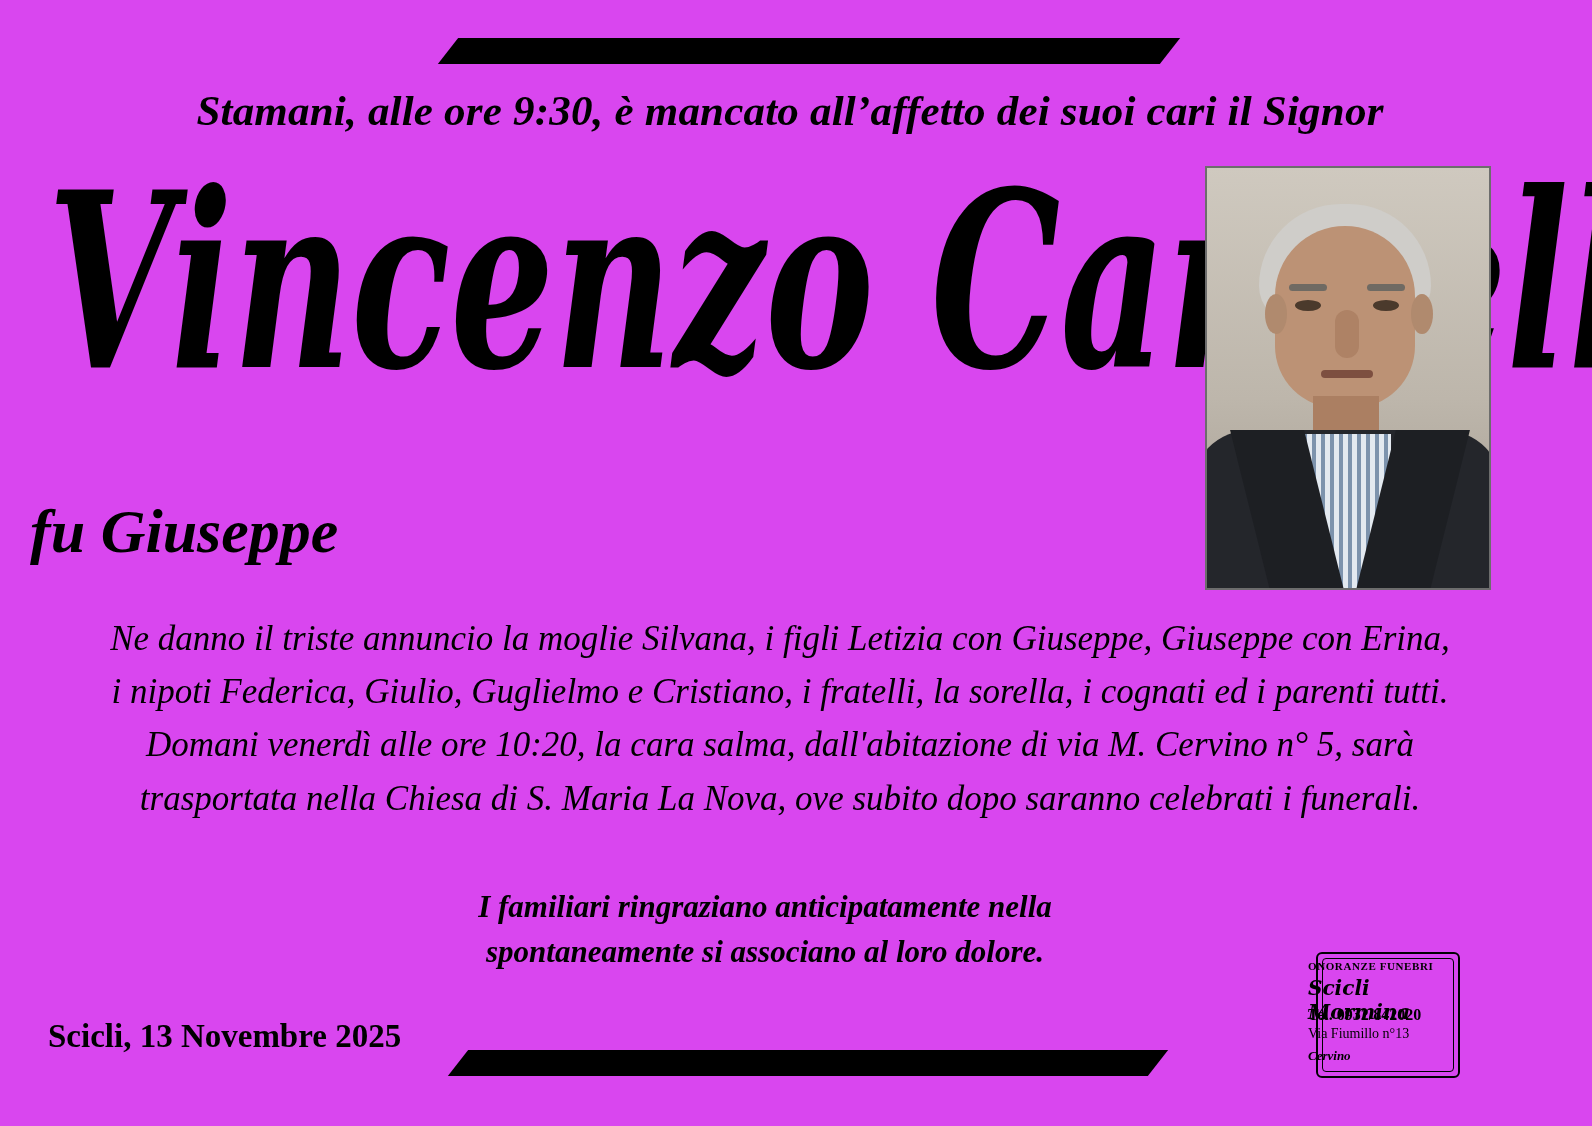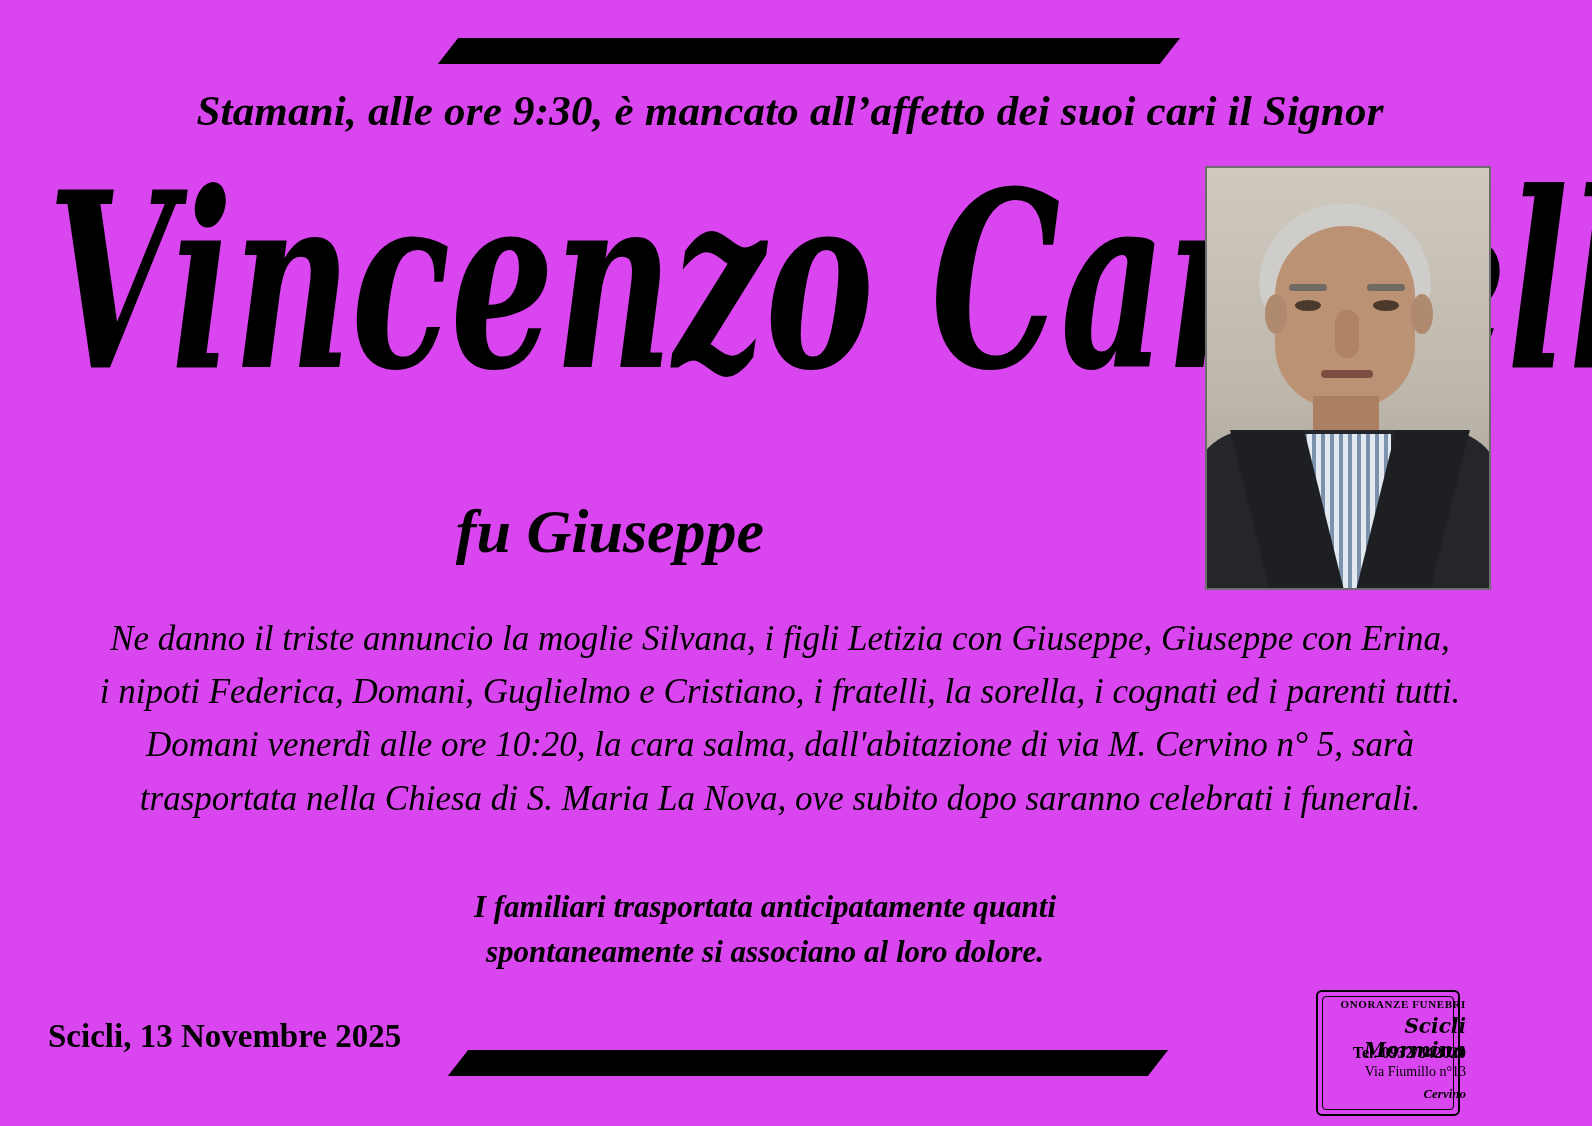--- a/index.html
+++ b/index.html
@@ -79,7 +79,7 @@
     left: 30px;
     top: 496px;
     width: 1160px;
-    text-align: center;
+    text-align: left;
     font-size: 62px;
     font-weight: bold;
     font-style: italic;

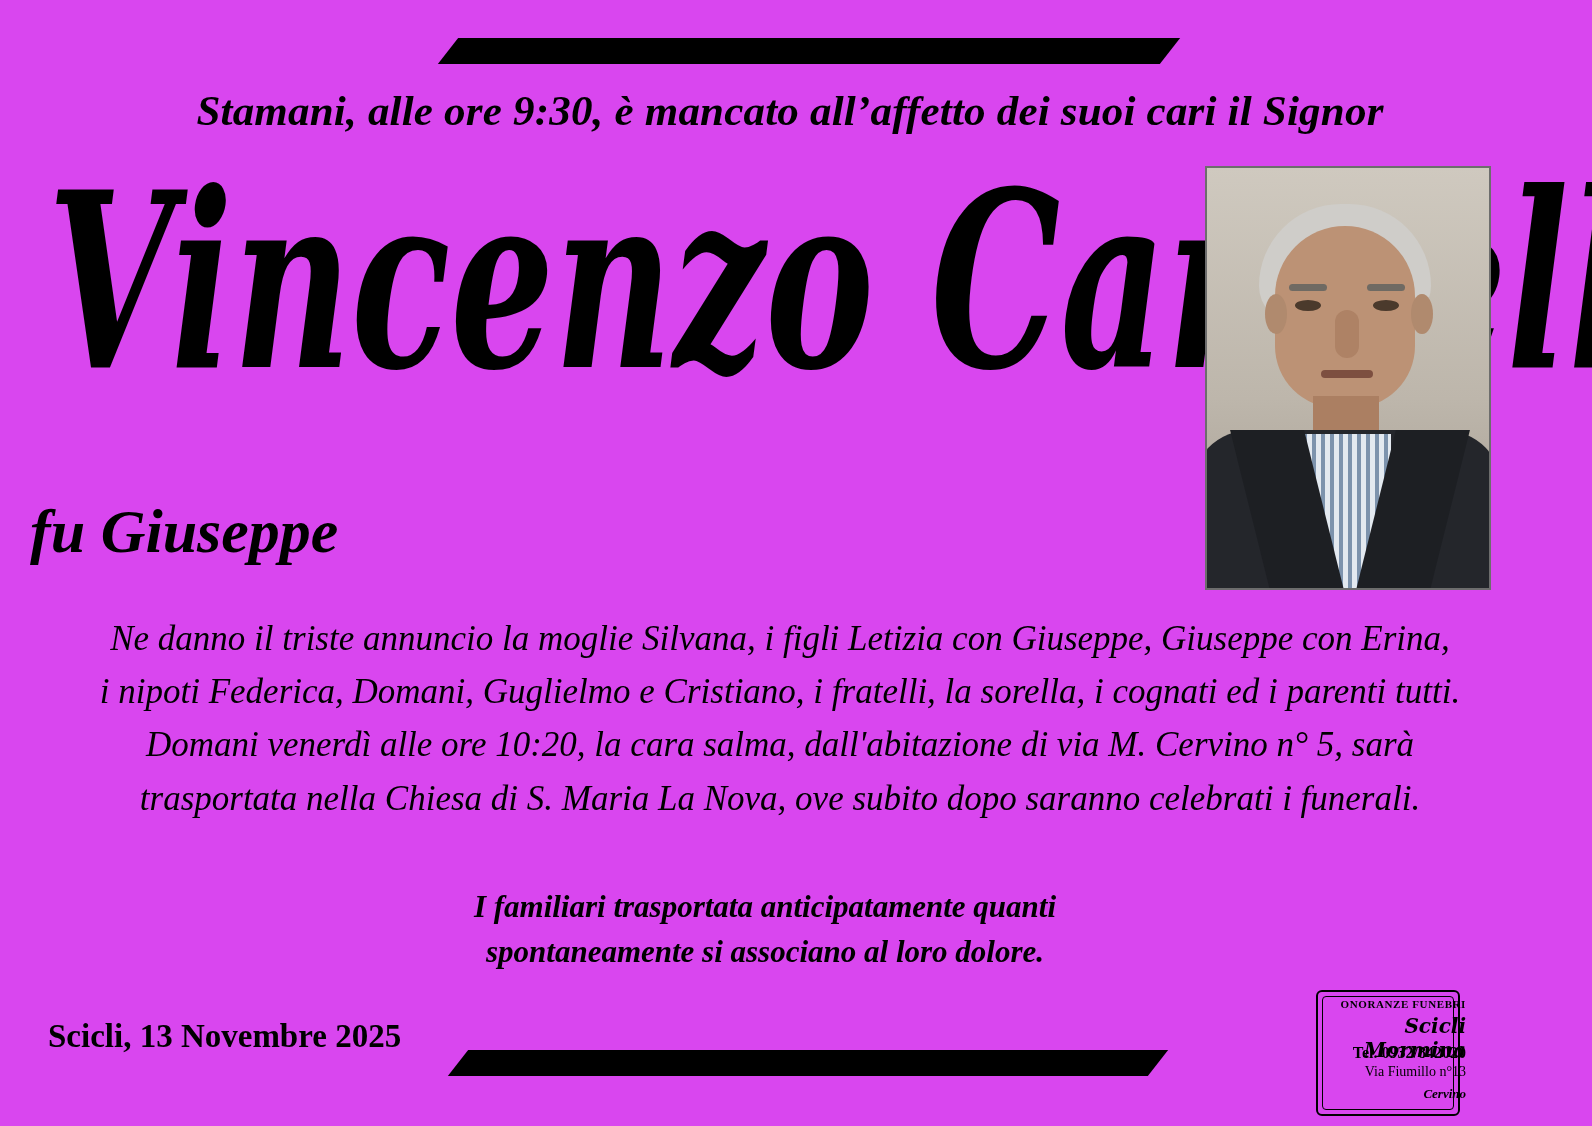--- a/index.html
+++ b/index.html
@@ -308,7 +308,7 @@
 
   <div class="body-text">
     <span class="line">Ne danno il triste annuncio la moglie Silvana, i figli Letizia con Giuseppe, Giuseppe con Erina,</span>
-    <span class="line">i nipoti Federica, Domani, Guglielmo e Cristiano, i fratelli, la sorella, i cognati ed i parenti  tutti.</span>
+    <span class="line">i nipoti Federica, Giulio, Guglielmo e Cristiano, i fratelli, la sorella, i cognati ed i parenti  tutti.</span>
     <span class="line">Domani  venerdì  alle  ore  10:20,  la  cara  salma, dall'abitazione  di via M. Cervino n° 5, sarà</span>
     <span class="line">trasportata nella Chiesa di S. Maria La Nova, ove subito dopo saranno celebrati i funerali.</span>
   </div>

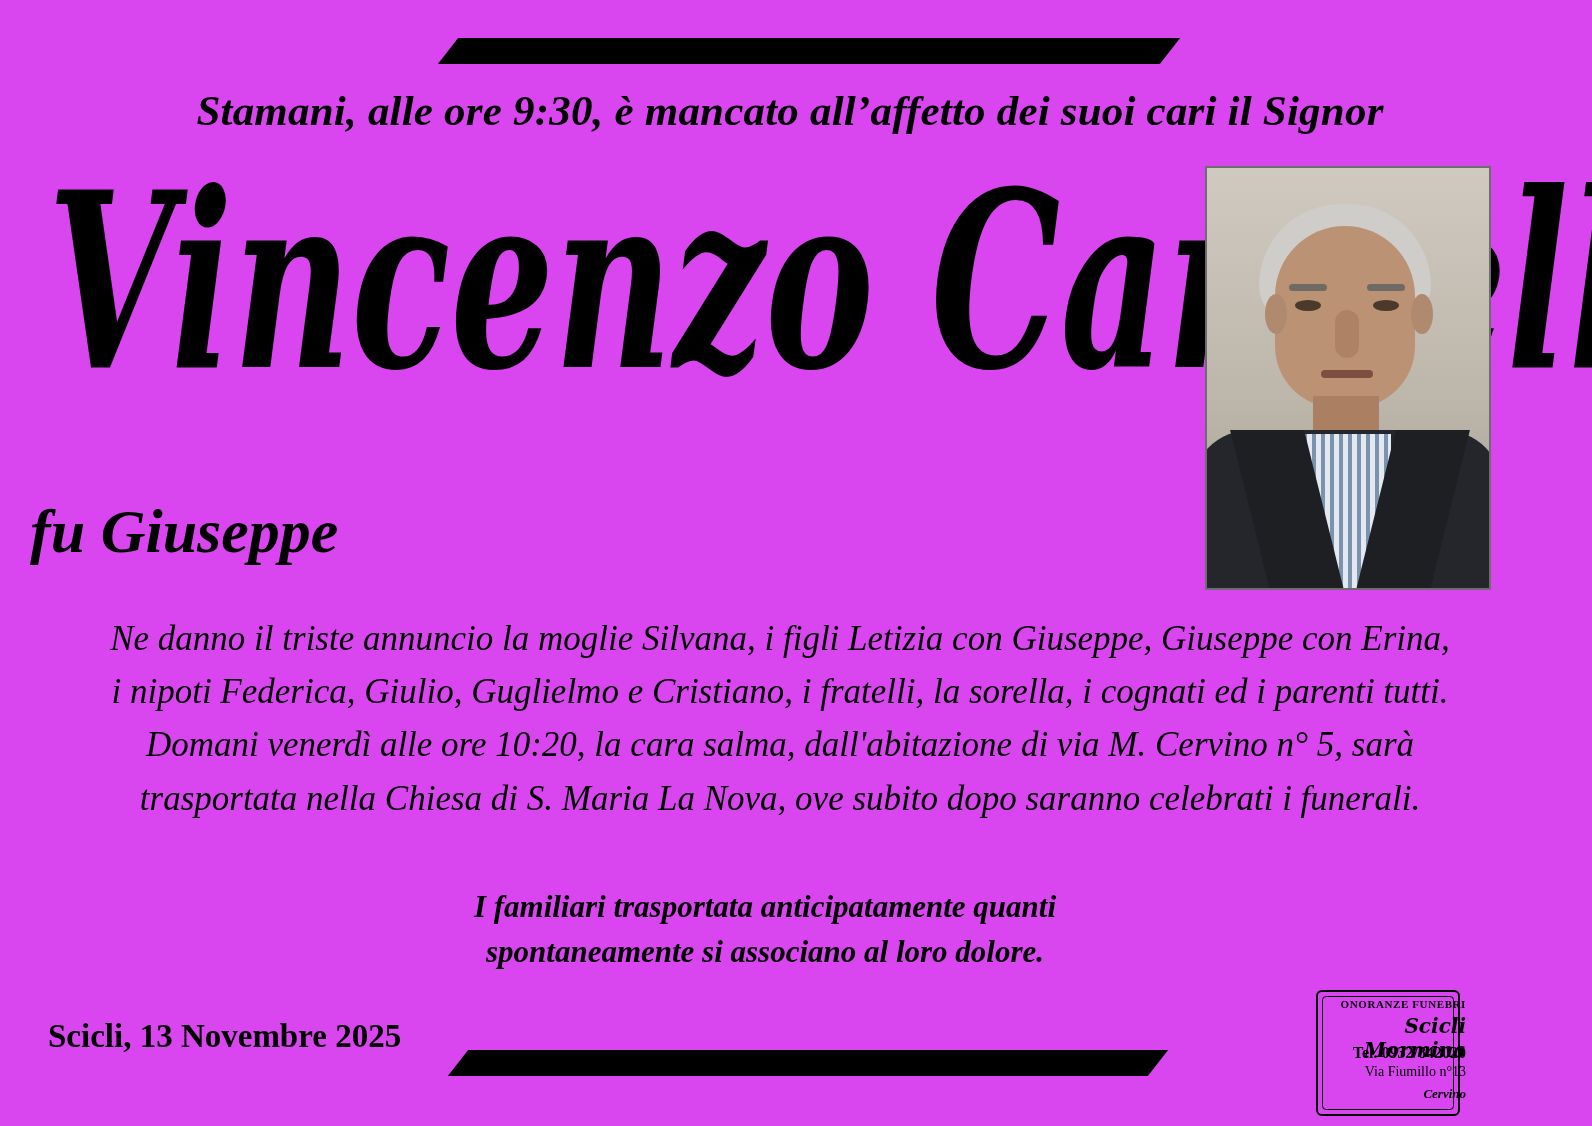--- a/index.html
+++ b/index.html
@@ -314,7 +314,7 @@
   </div>
 
   <div class="thanks">
-    <div>I familiari trasportata anticipatamente quanti</div>
+    <div>I familiari ringraziano anticipatamente nella</div>
     <div>spontaneamente si associano al loro dolore.</div>
   </div>
 

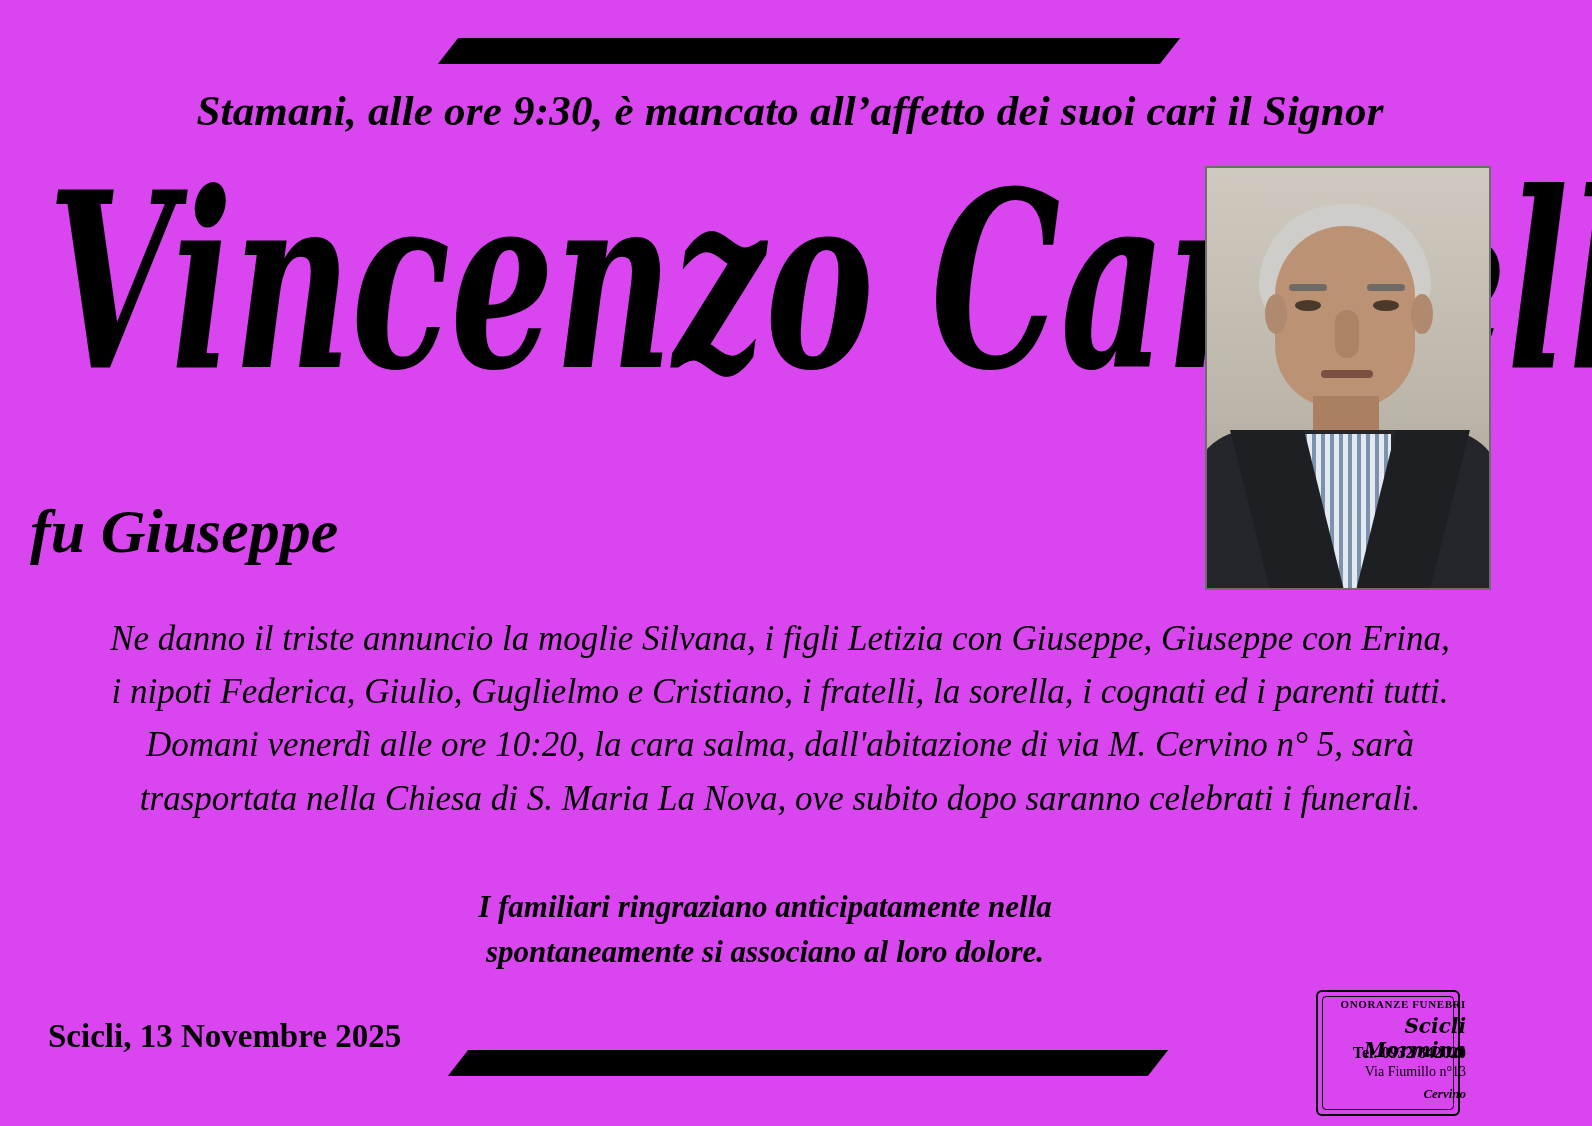--- a/index.html
+++ b/index.html
@@ -233,10 +233,10 @@
   .logo {
     position: absolute;
     left: 1308px;
-    top: 986px;
+    top: 948px;
     width: 158px;
     height: 132px;
-    text-align: right;
+    text-align: left;
   }
   .logo .frame {
     position: absolute;

